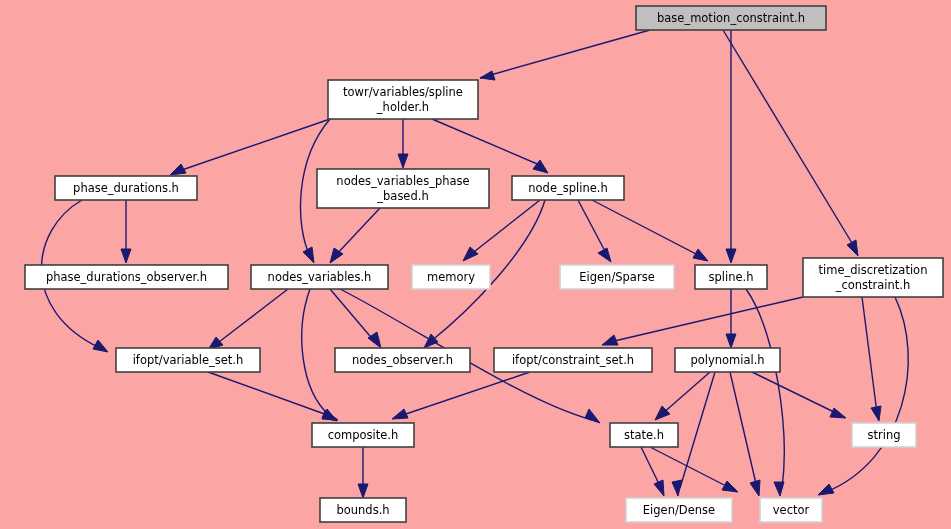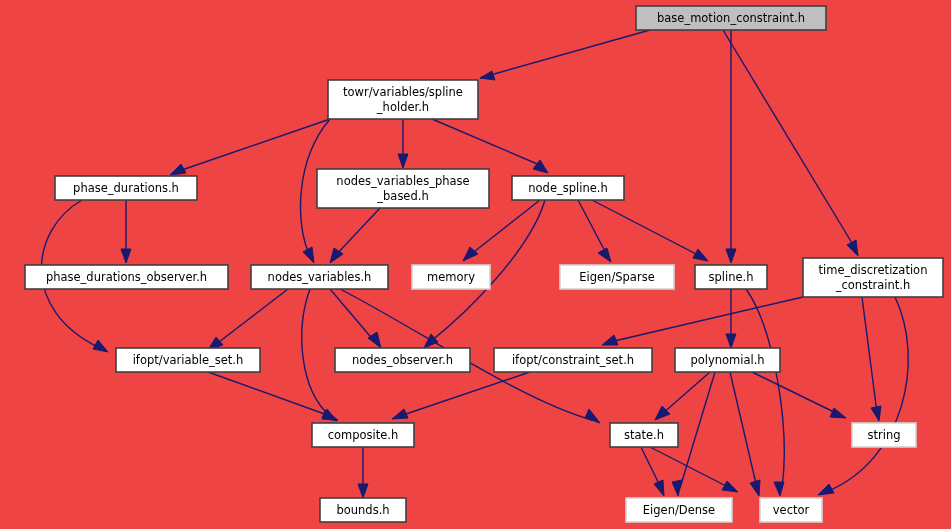--- a/index.html
+++ b/index.html
@@ -11,7 +11,7 @@
     position: relative;
     width: 951px;
     height: 529px;
-    background: #ef4444;
+    background: #fca5a5;
     font-family: "DejaVu Sans", sans-serif;
     overflow: hidden;
   }

